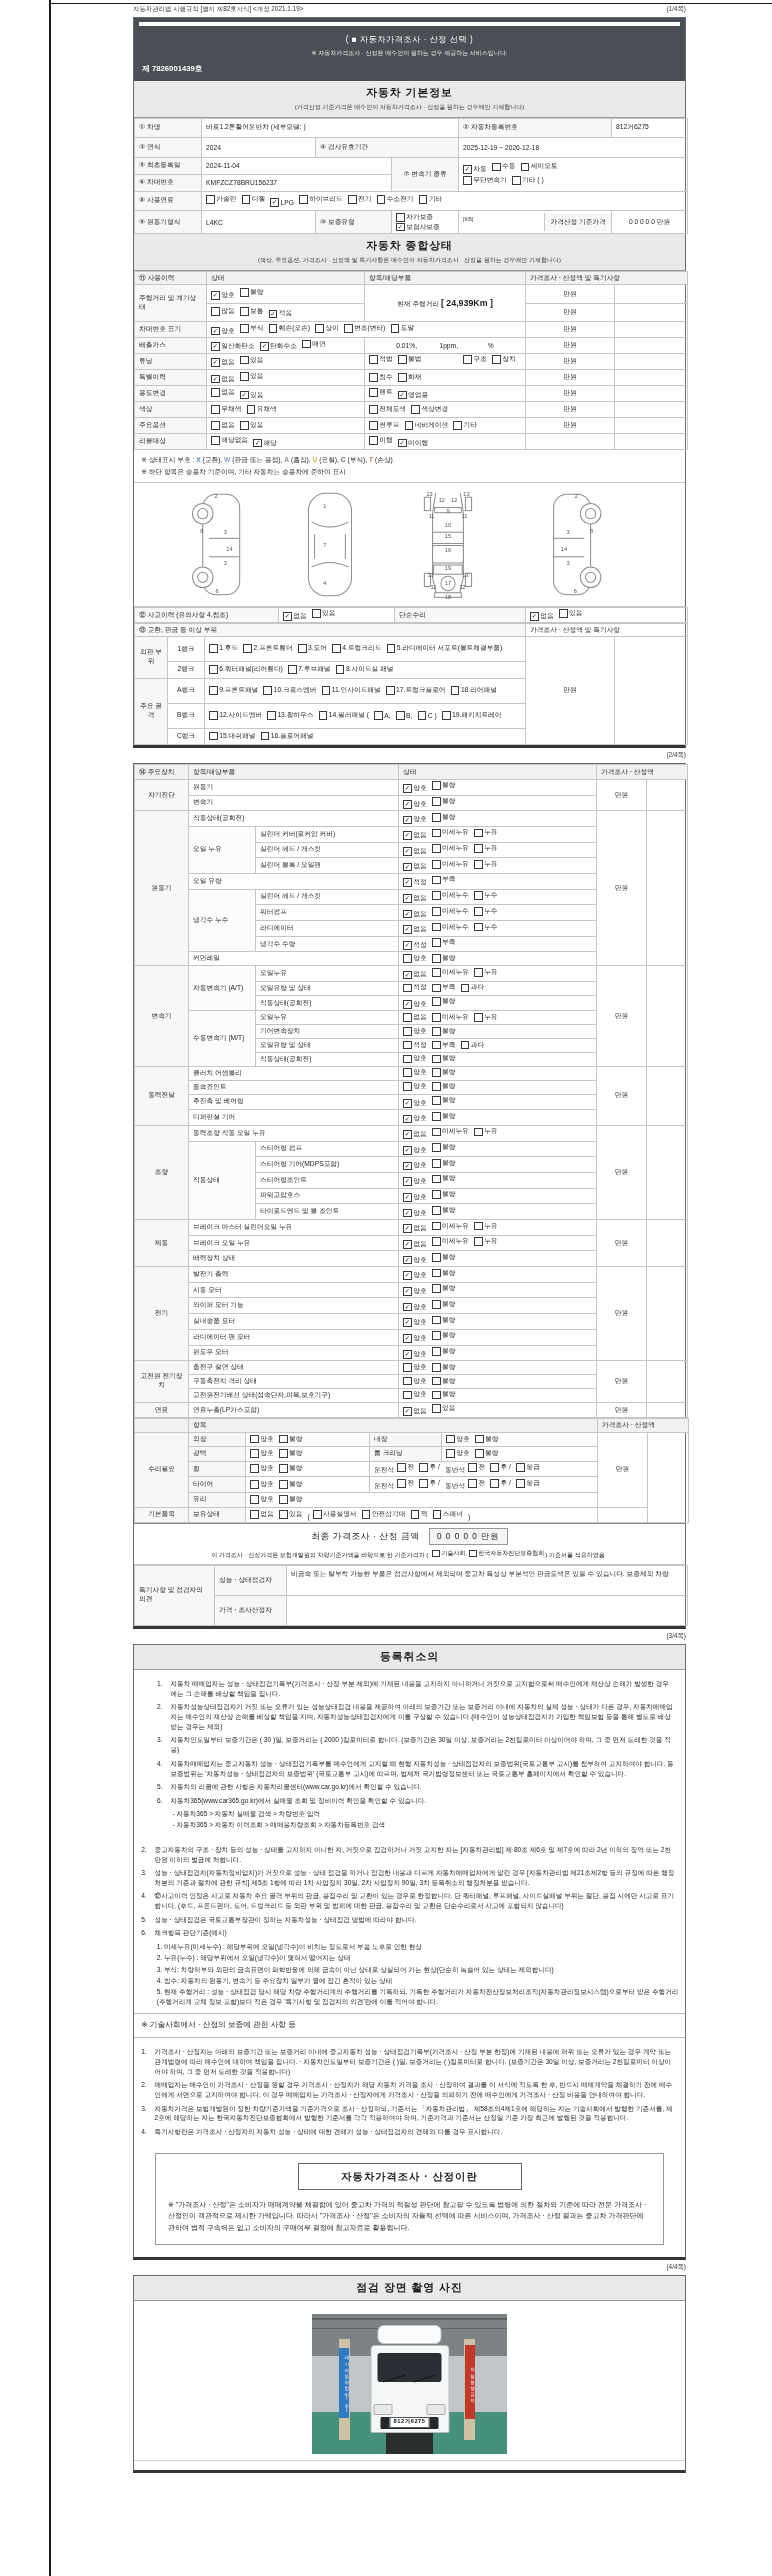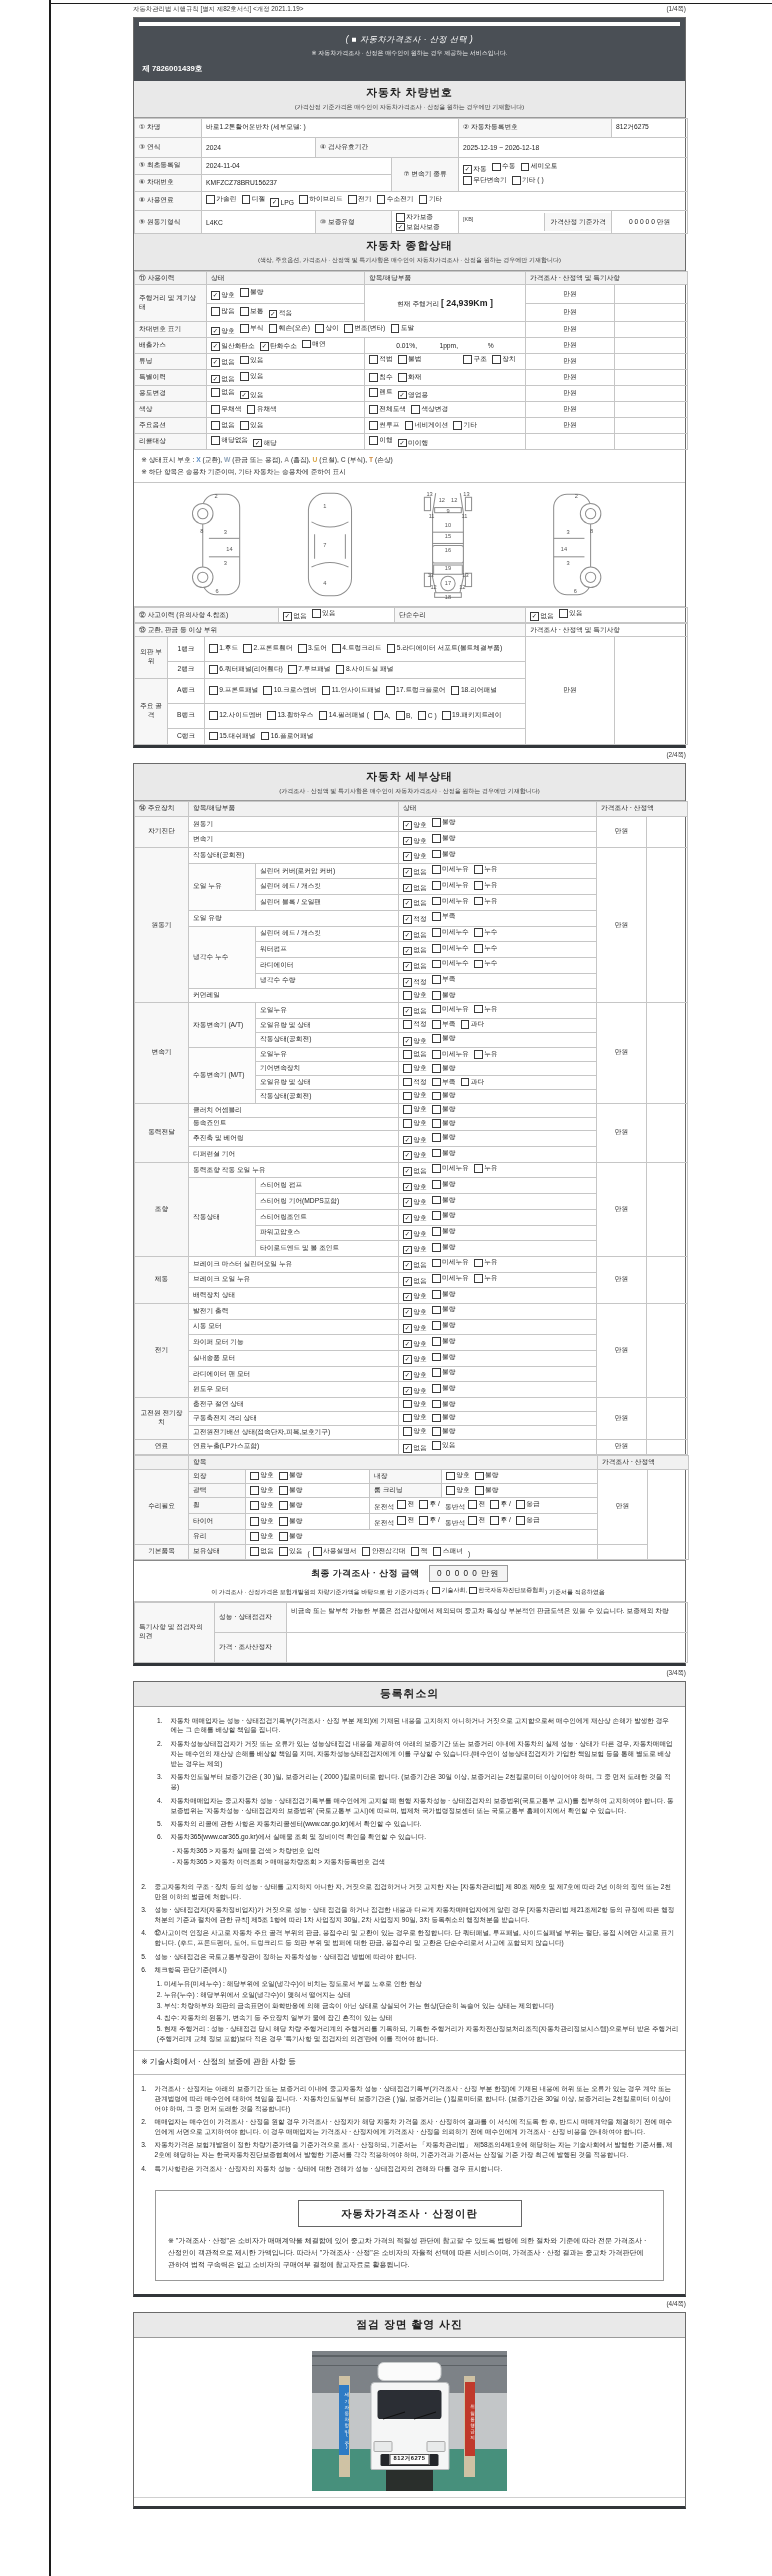--- a/index.html
+++ b/index.html
@@ -15,7 +15,7 @@
   .title-block{background:#4a4f55;color:#fff;text-align:center;padding:2.6px 4.1px 6.2px;}
   .title-stripe{height:4.1px;background:#fff;margin:1px 1px 8.2px;}
   .title-main{font-size:15.5px;font-weight:bold;letter-spacing:1.5px;}
-  .title-sub{font-size:8.2px;margin-top:6.2px;letter-spacing:0.5px;font-style:italic;}
+  .title-sub{font-size:8.2px;margin-top:6.2px;letter-spacing:0.5px;}
   .title-note{font-size:6px;margin-top:4.1px;color:#f0f0f0;}
   .doc-no{text-align:left;font-size:7.7px;font-weight:bold;margin-top:6.2px;padding-left:4.1px;}
   

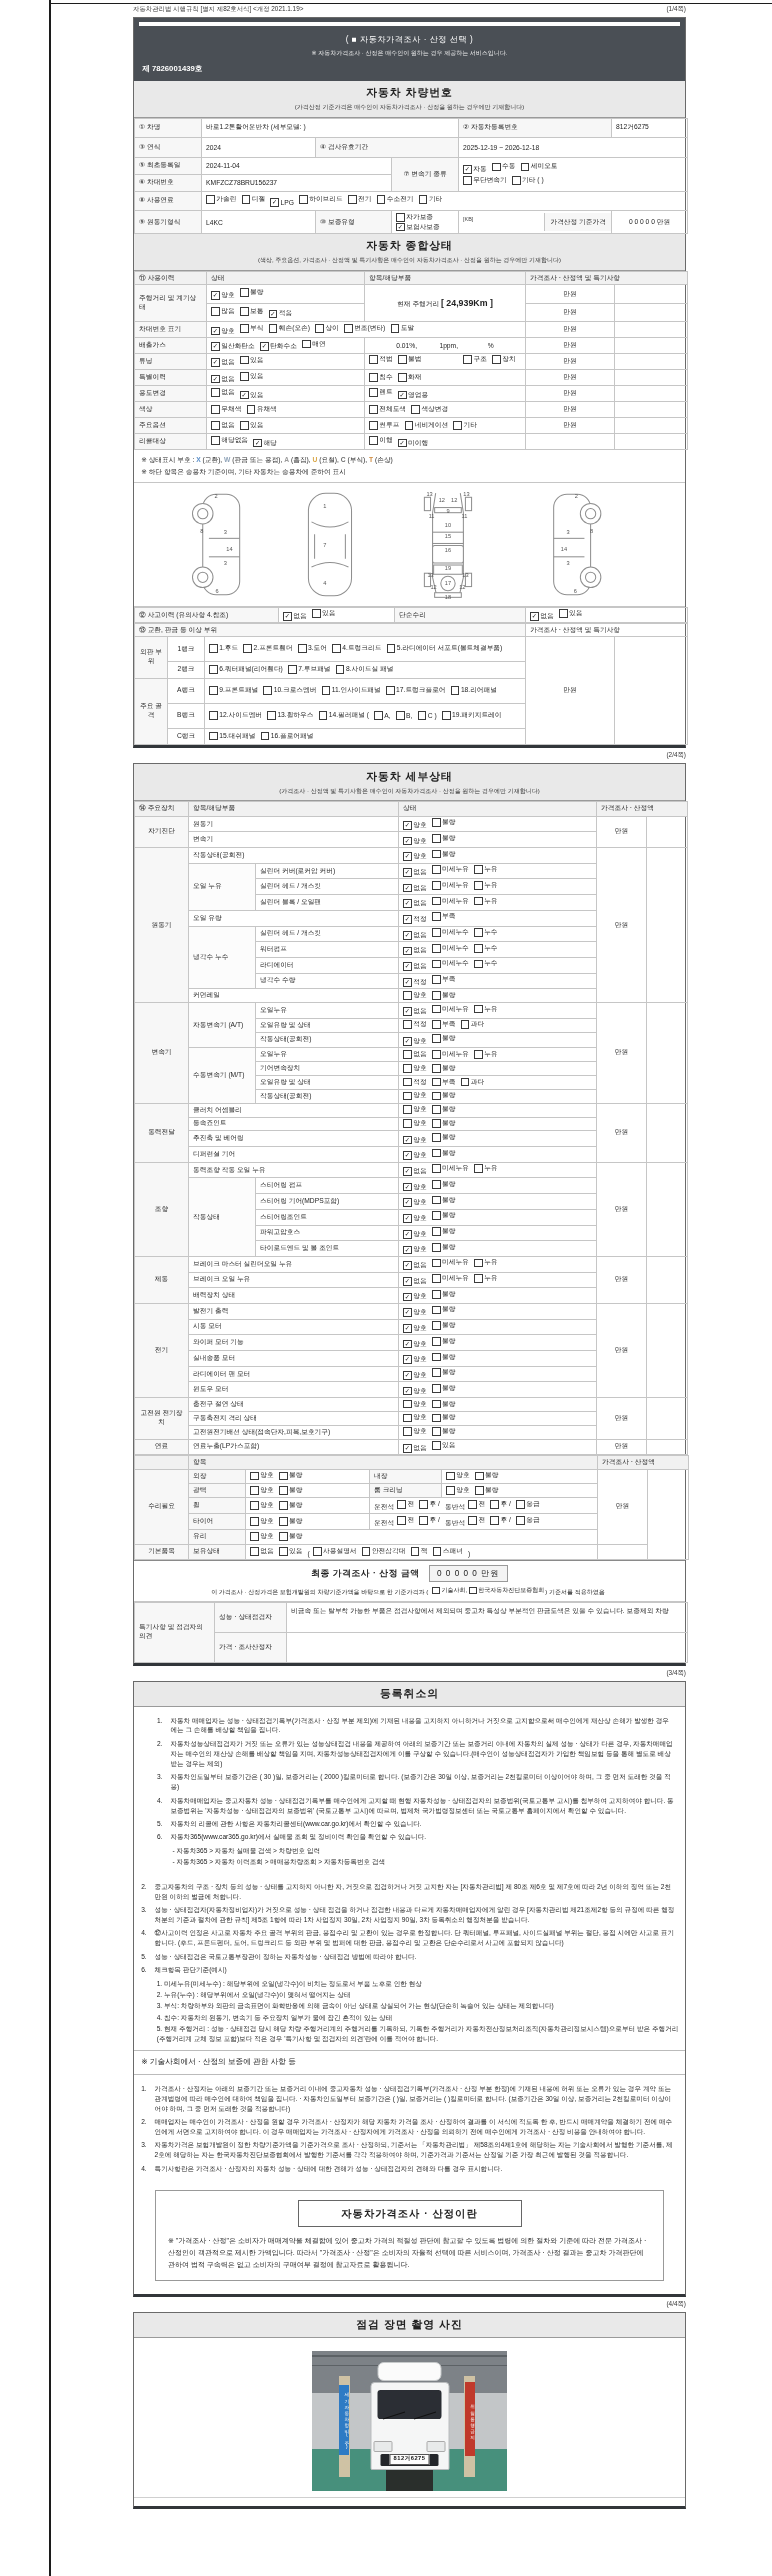--- a/index.html
+++ b/index.html
@@ -113,7 +113,7 @@
     </div>
 
     <div class="band">
-      <div class="t1">자동차 차량번호</div>
+      <div class="t1">자동차 기본정보</div>
       <div class="t2">(가격산정 기준가격은 매수인이 자동차가격조사 · 산정을 원하는 경우에만 기재합니다)</div>
     </div>
     <table>

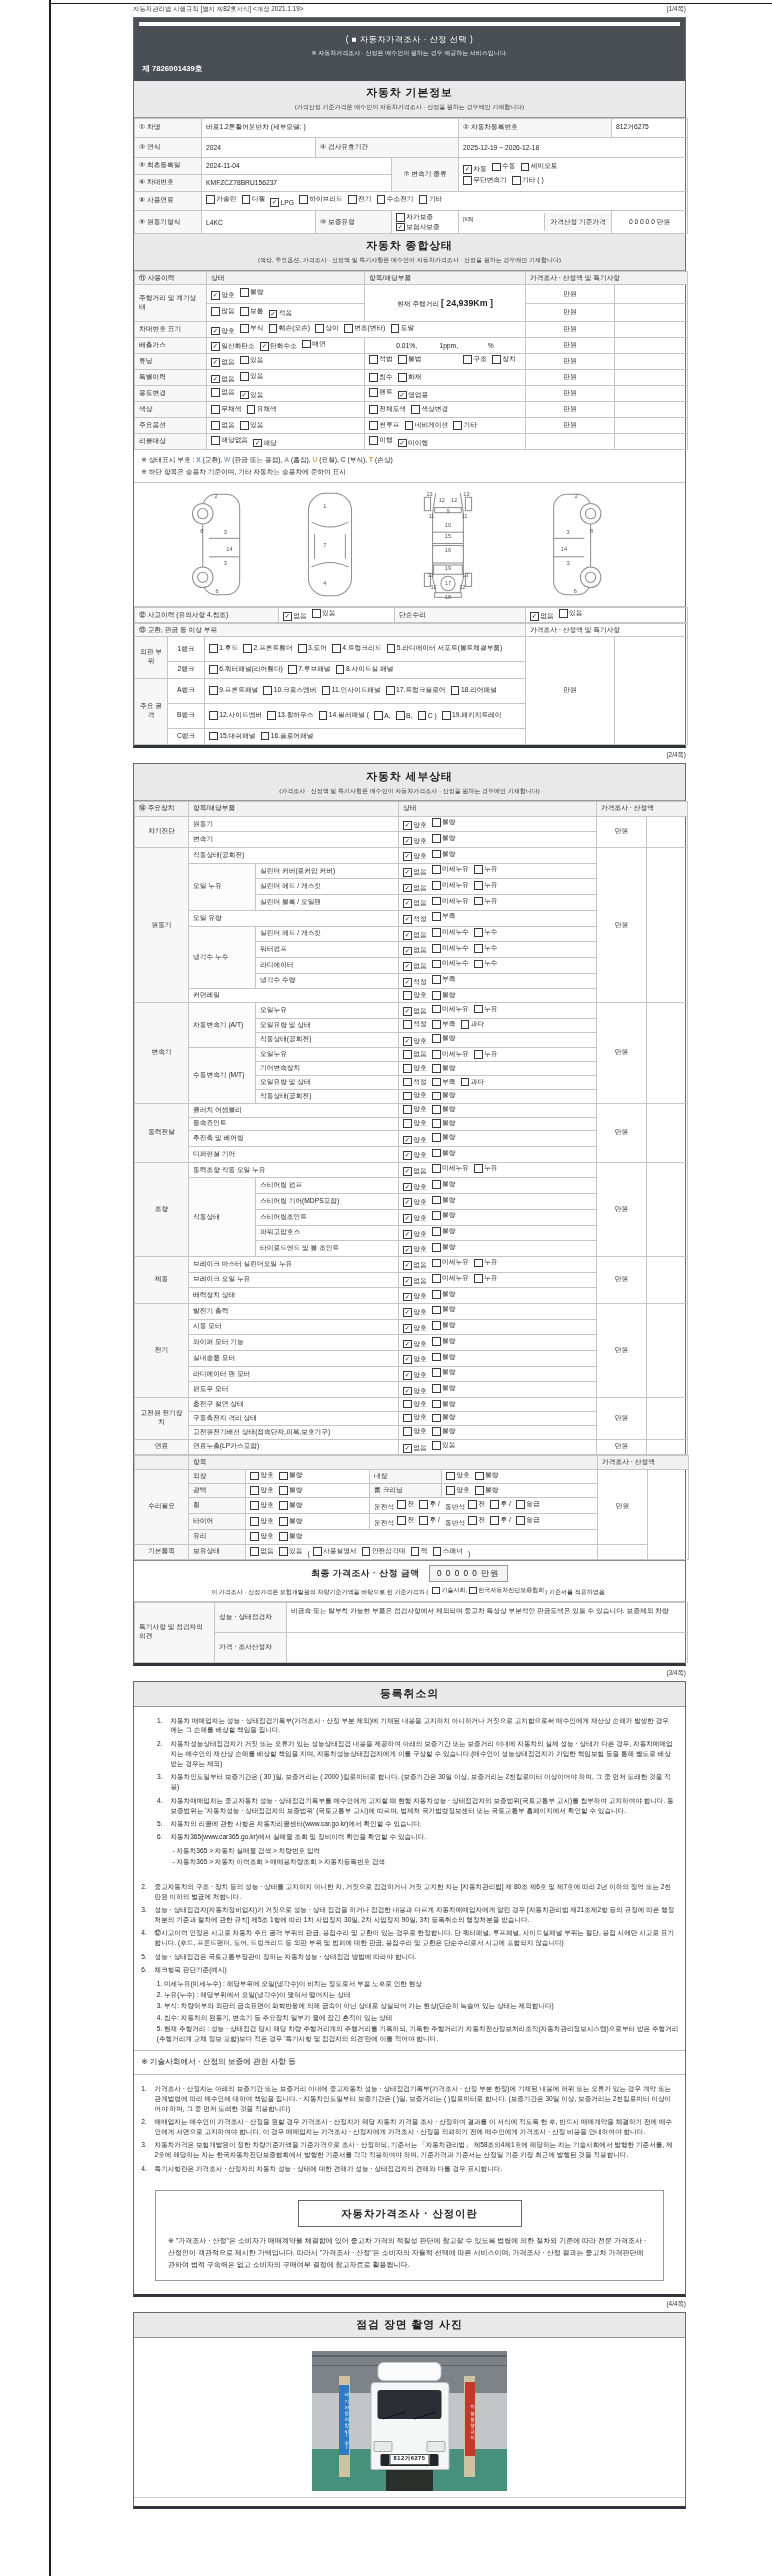--- a/index.html
+++ b/index.html
@@ -647,10 +647,6 @@
   <div class="pagemark">(2/4쪽)</div>
 
   <div class="pagebox">
-    <div class="band">
-      <div class="t1">자동차 세부상태</div>
-      <div class="t2">(가격조사 · 산정액 및 특기사항은 매수인이 자동차가격조사 · 산정을 원하는 경우에만 기재합니다)</div>
-    </div>
     <table>
       <colgroup>
           <col style="width:54px">

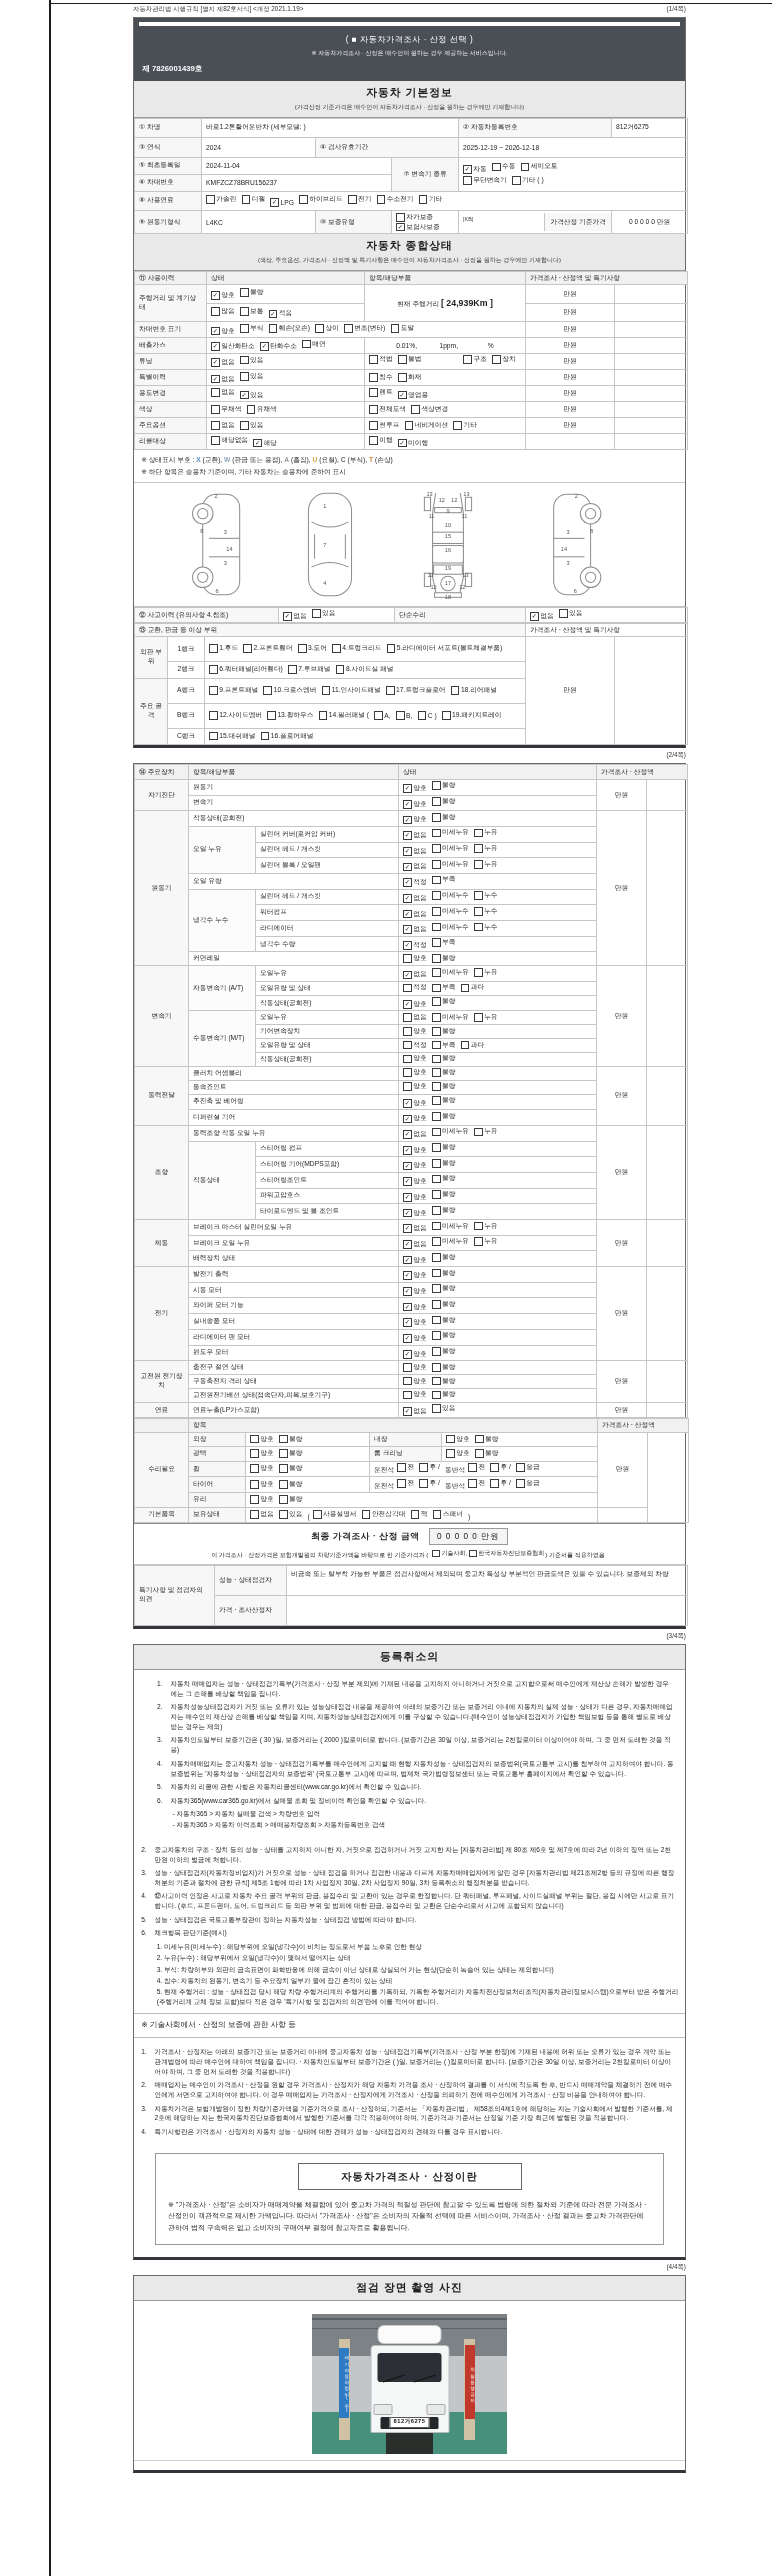--- a/index.html
+++ b/index.html
@@ -47,7 +47,7 @@
   .pcell{text-align:center;}
   .final-band{border-top:0.8px solid #8a8a8a;border-bottom:0.5px solid #c6c6c6;padding:4.1px 0 3.6px;text-align:center;}
   .final-line{display:flex;align-items:center;justify-content:center;gap:9.3px;}
-  .final-label{font-size:8.8px;font-weight:bold;letter-spacing:0.5px;}
+  .final-label{font-size:8.8px;font-weight:normal;letter-spacing:0.5px;}
   .final-box{border:0.5px solid #9a9a9a;background:#f4f4f4;padding:2.1px 7.2px;font-size:8.2px;letter-spacing:1px;}
   .final-note{font-size:6px;margin-top:3.6px;}
   .final-note .cb{margin:0 1px;}

